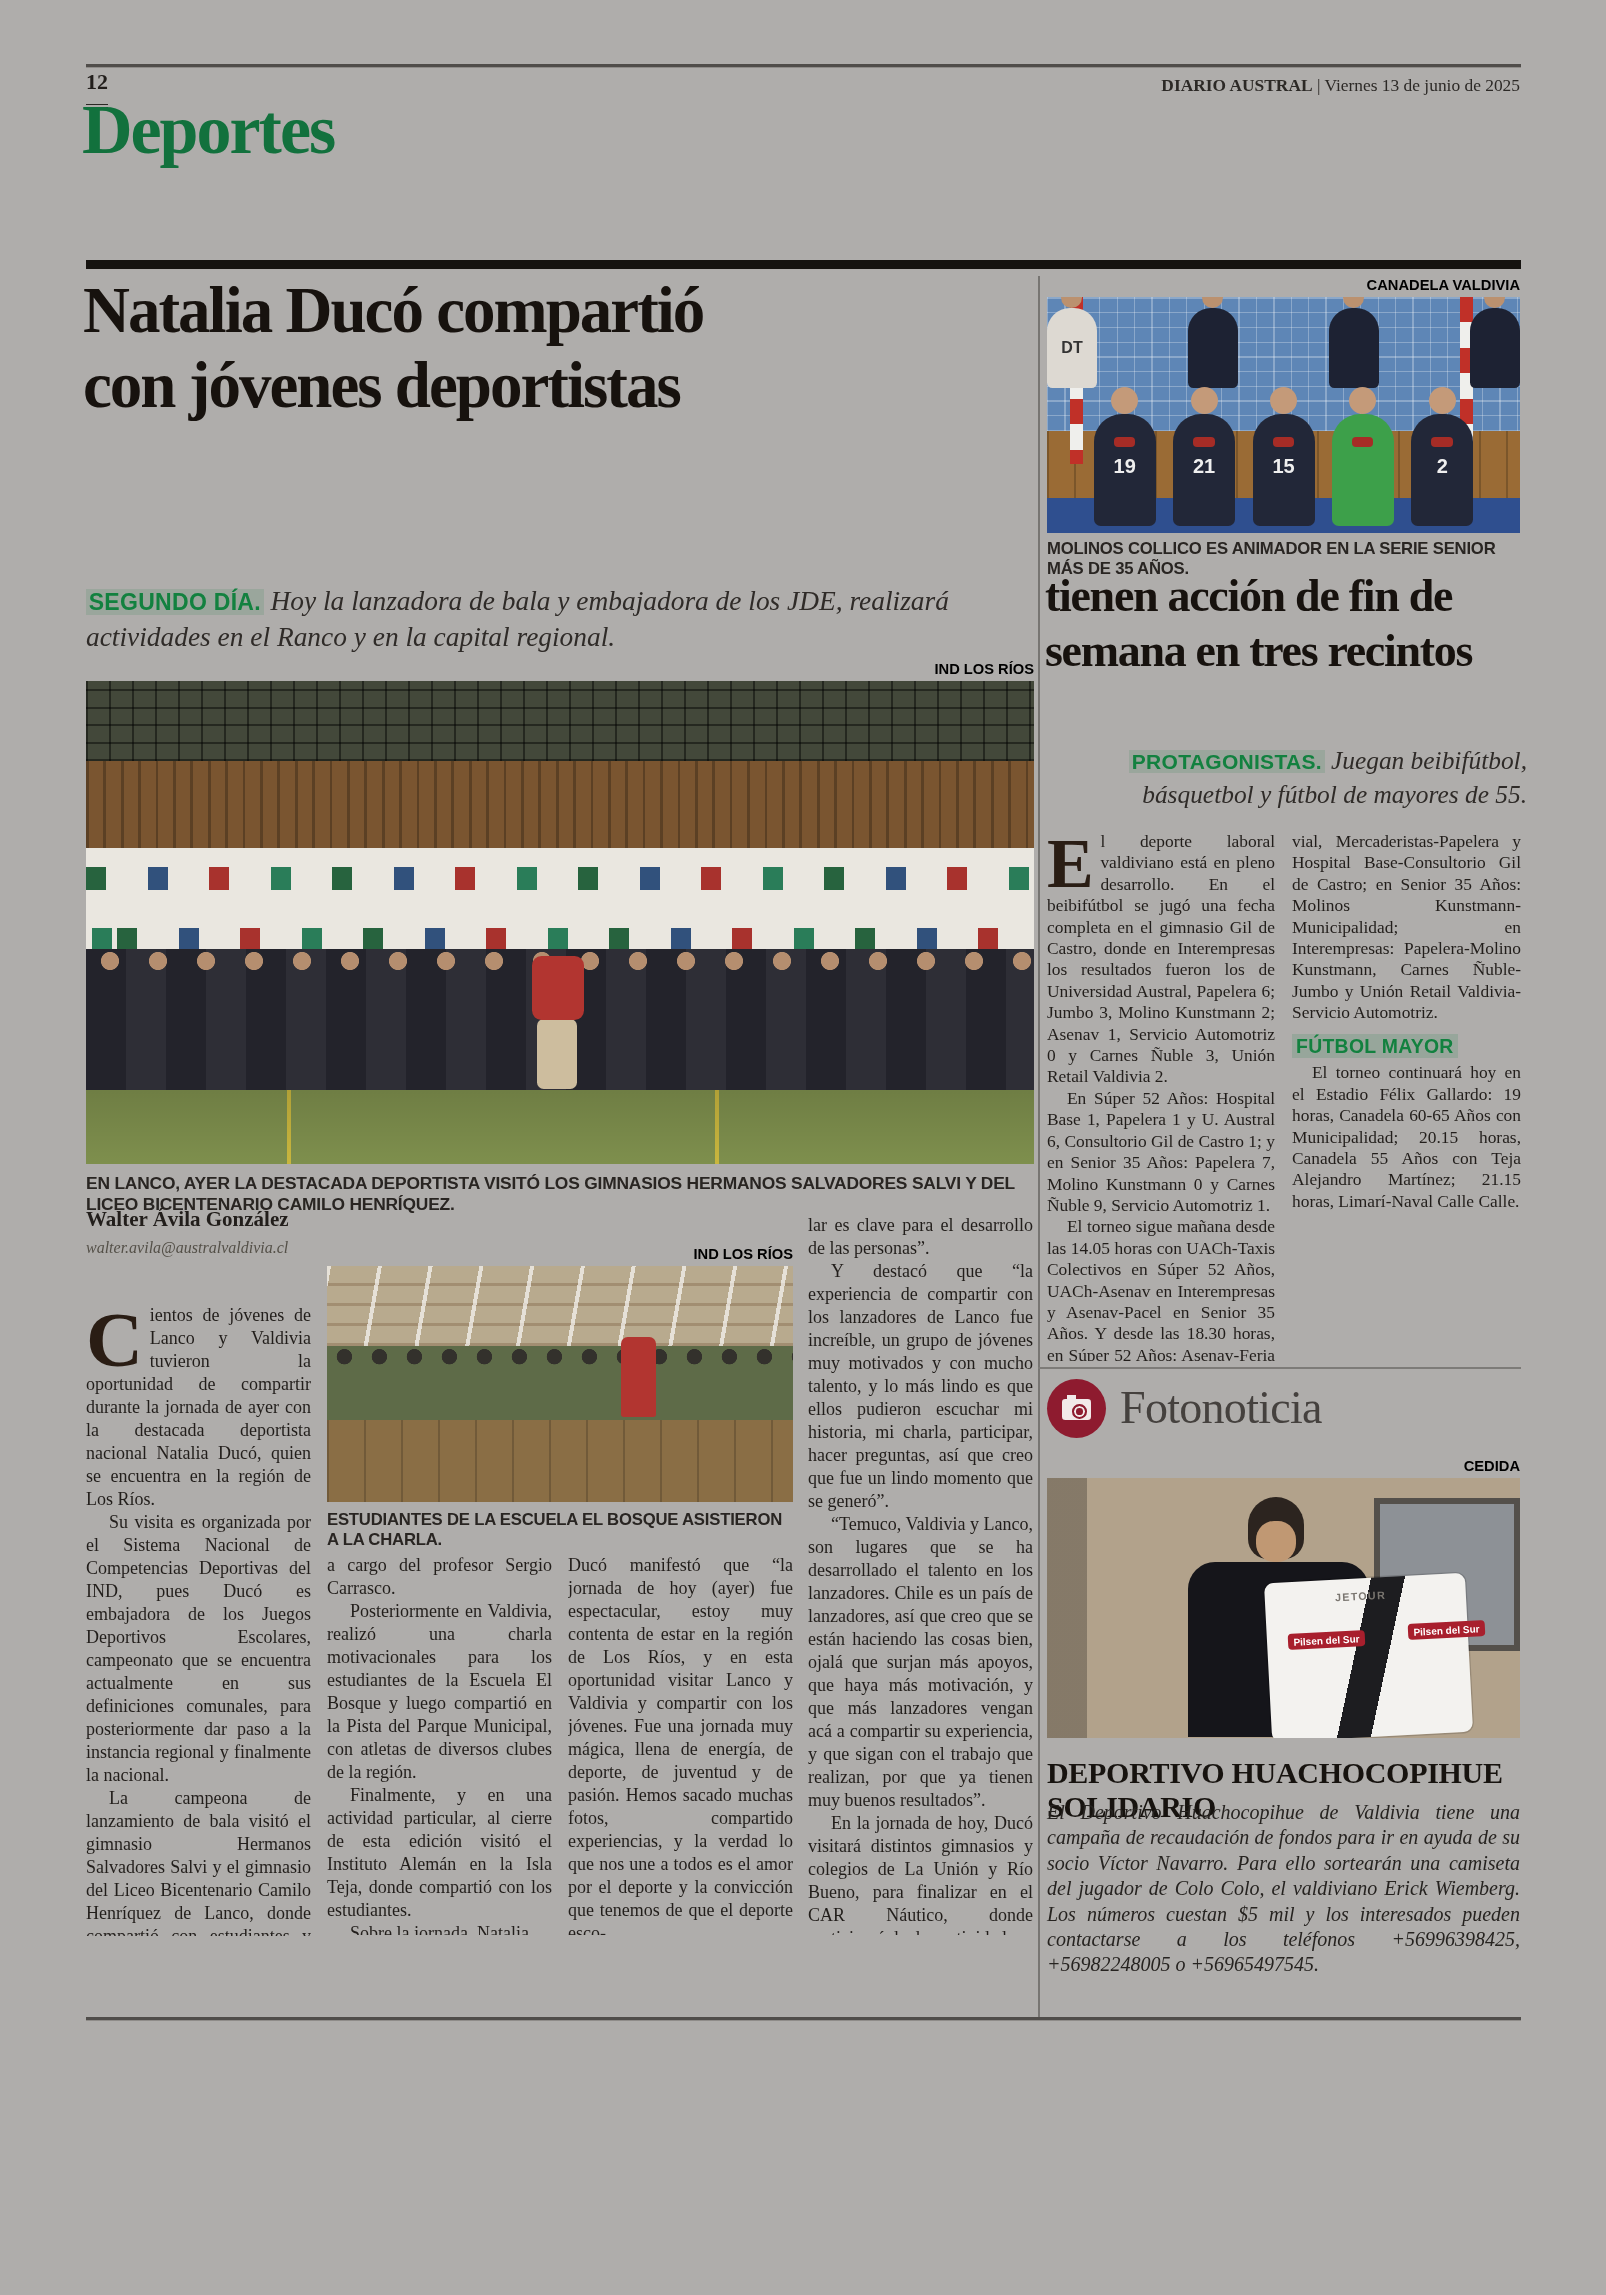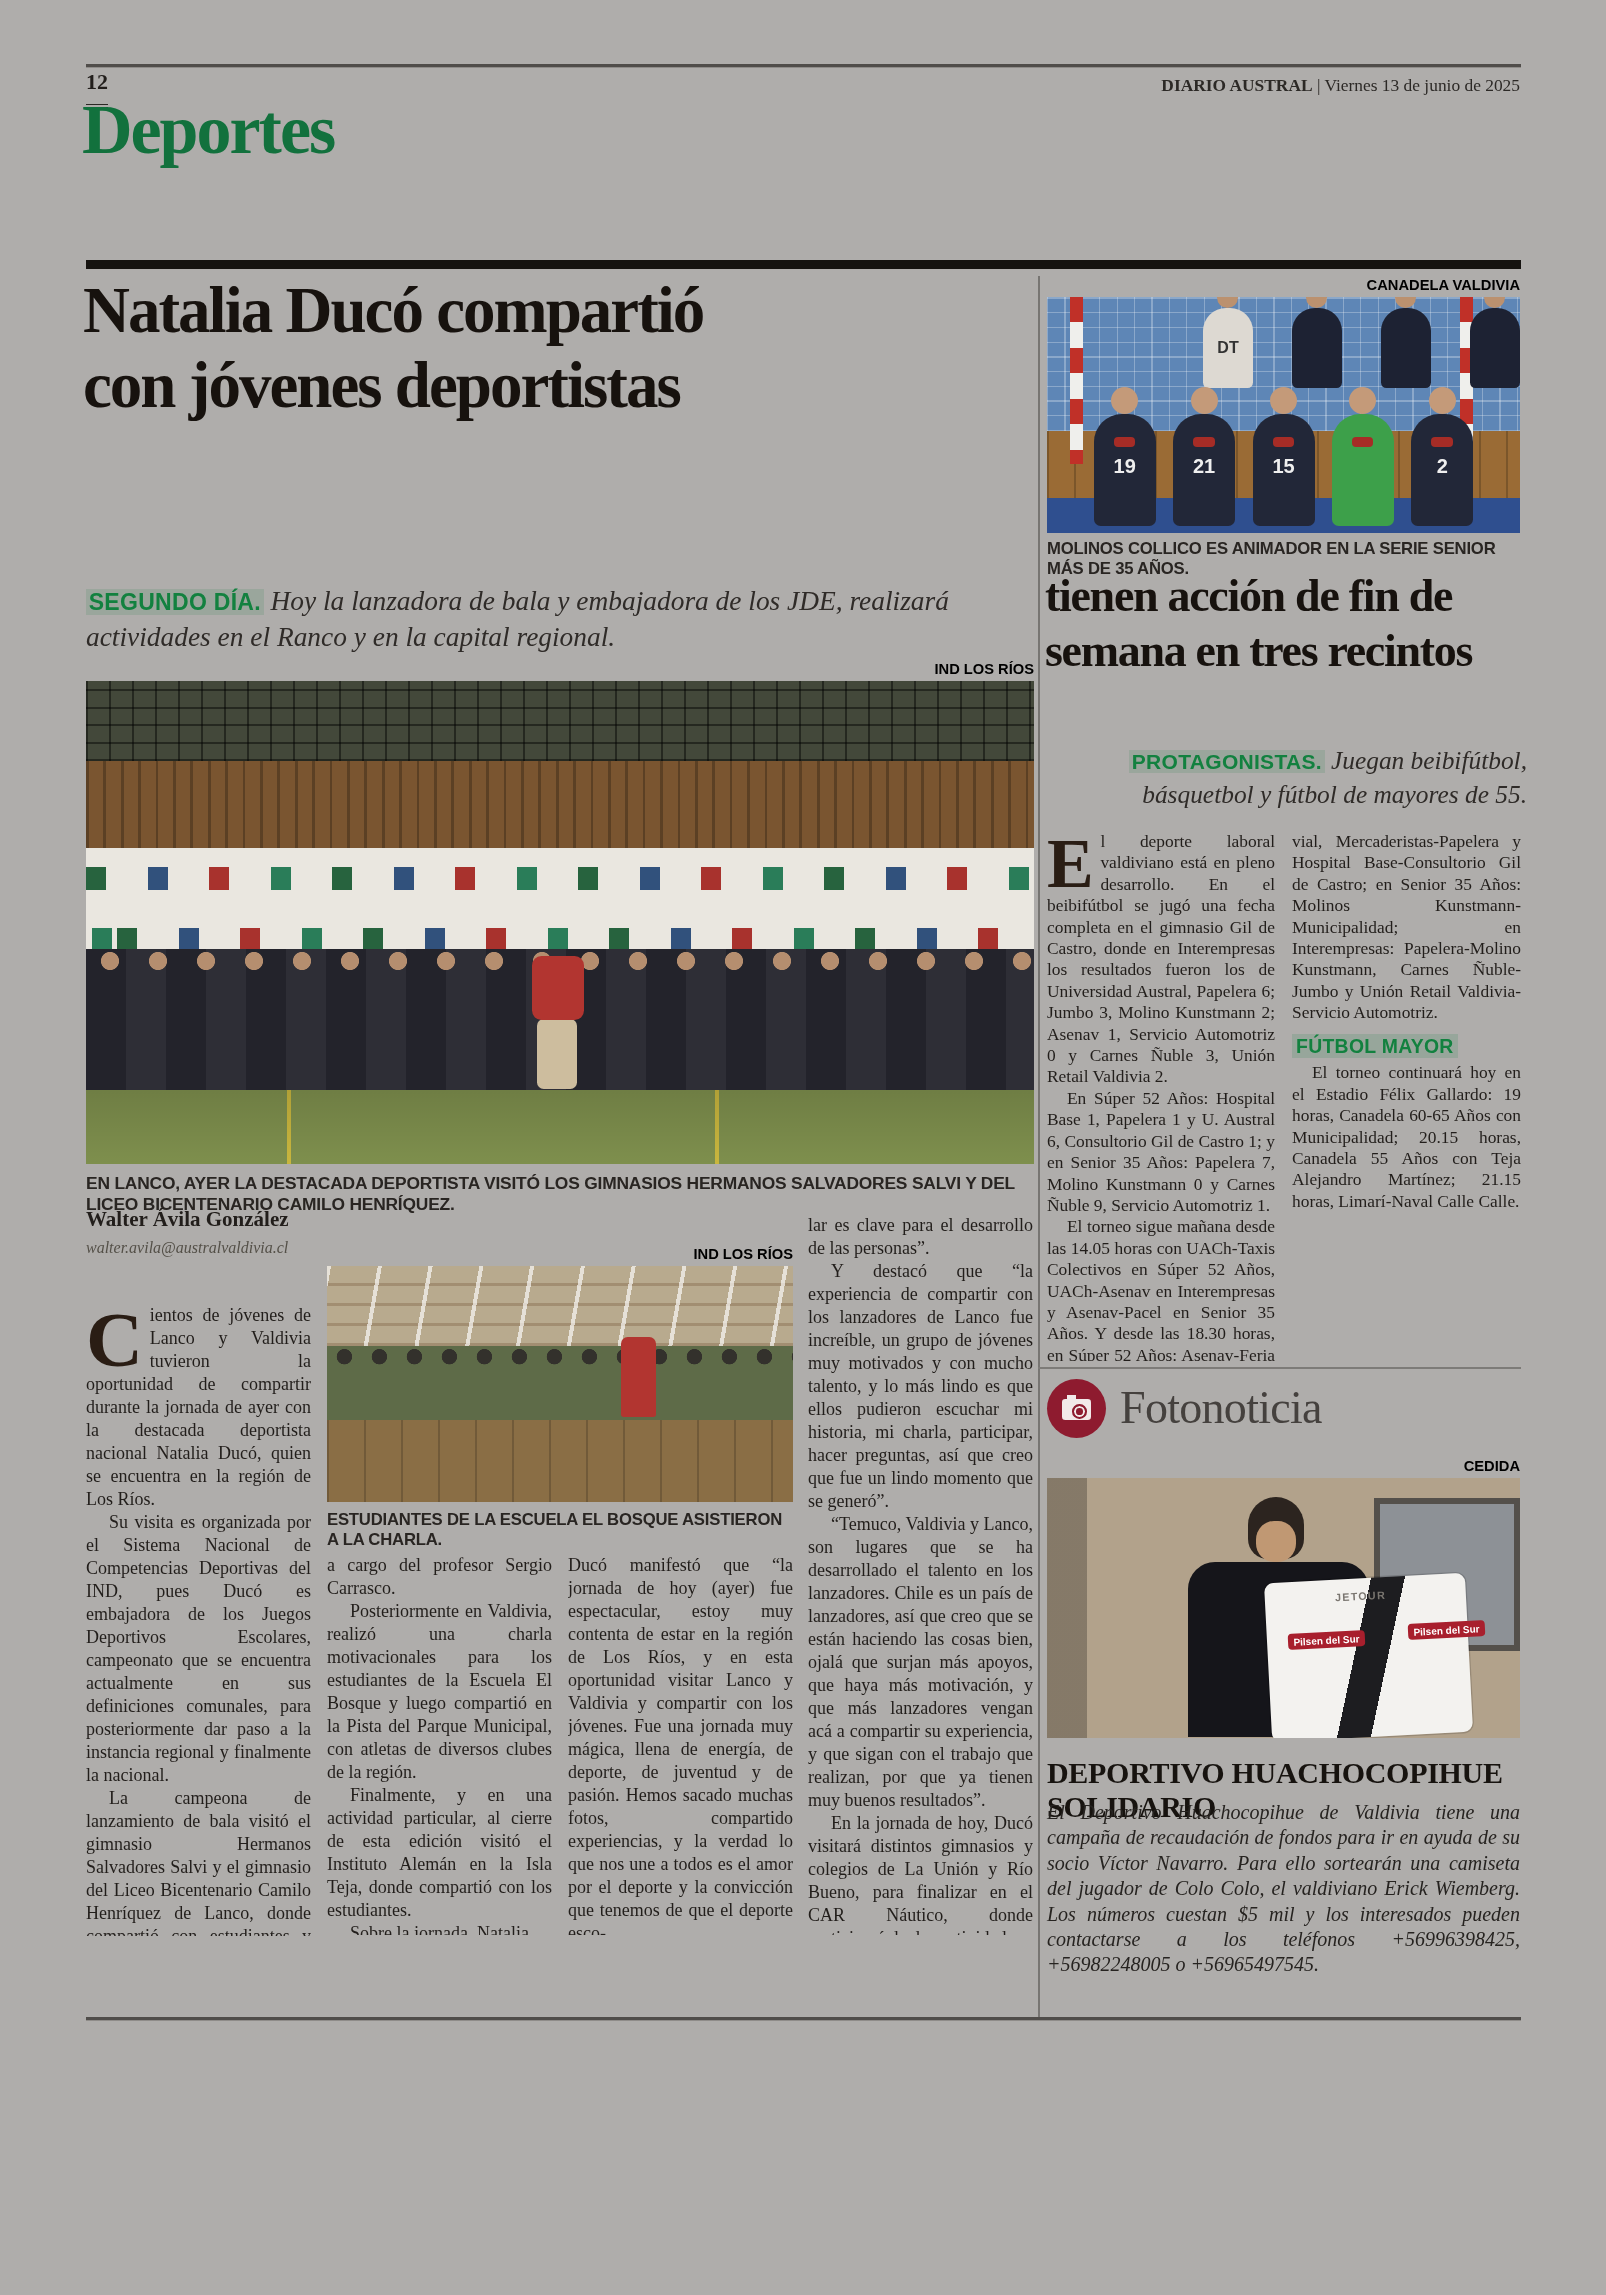--- a/index.html
+++ b/index.html
@@ -86,7 +86,7 @@
   .player::after{content:"";position:absolute;top:23px;left:20px;width:21.4px;height:9.4px;border-radius:4px;background:#a62c26;}
   .player .num{position:relative;top:41px;color:#efefef;font-family:"Liberation Sans",sans-serif;font-weight:bold;font-size:20px;}
   .player.gk{background:#3da04a;}
-  .backrow{position:absolute;left:0;top:10.7px;width:100%;display:flex;justify-content:flex-end;gap:39px;}
+  .backrow{position:absolute;left:0;top:10.7px;width:100%;display:flex;justify-content:space-between;gap:39px;}
   .bplayer{position:relative;width:50px;height:80px;background:#1d2233;border-radius:23px 23px 5.4px 5.4px;}
   .bplayer::before{content:"";position:absolute;top:-21.4px;left:14px;width:21.4px;height:21.4px;border-radius:50%;background:#bb916f;}
   .bplayer.coach{background:#ddd9d2;color:#333;text-align:center;font-family:"Liberation Sans",sans-serif;font-weight:bold;font-size:16px;line-height:80px;}

